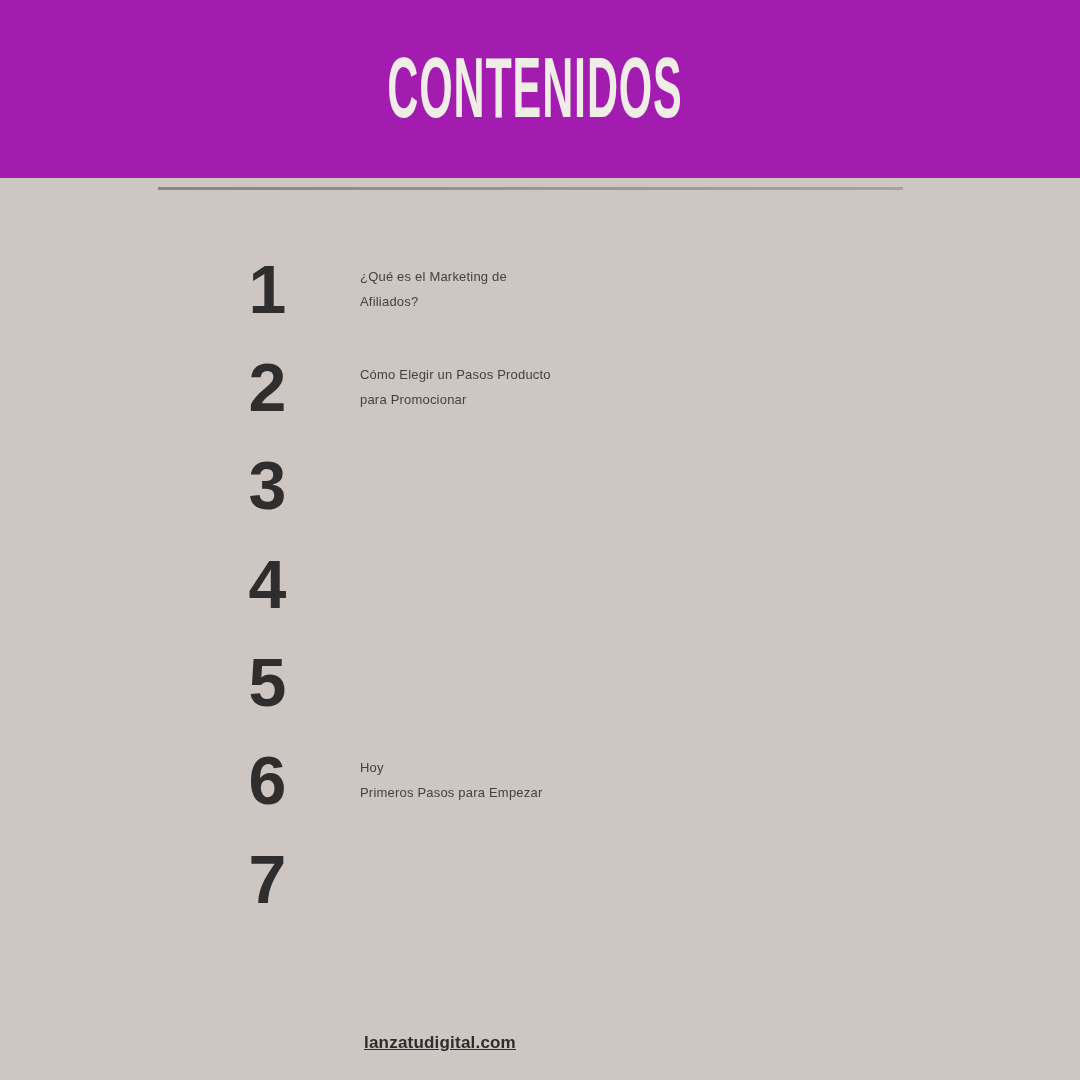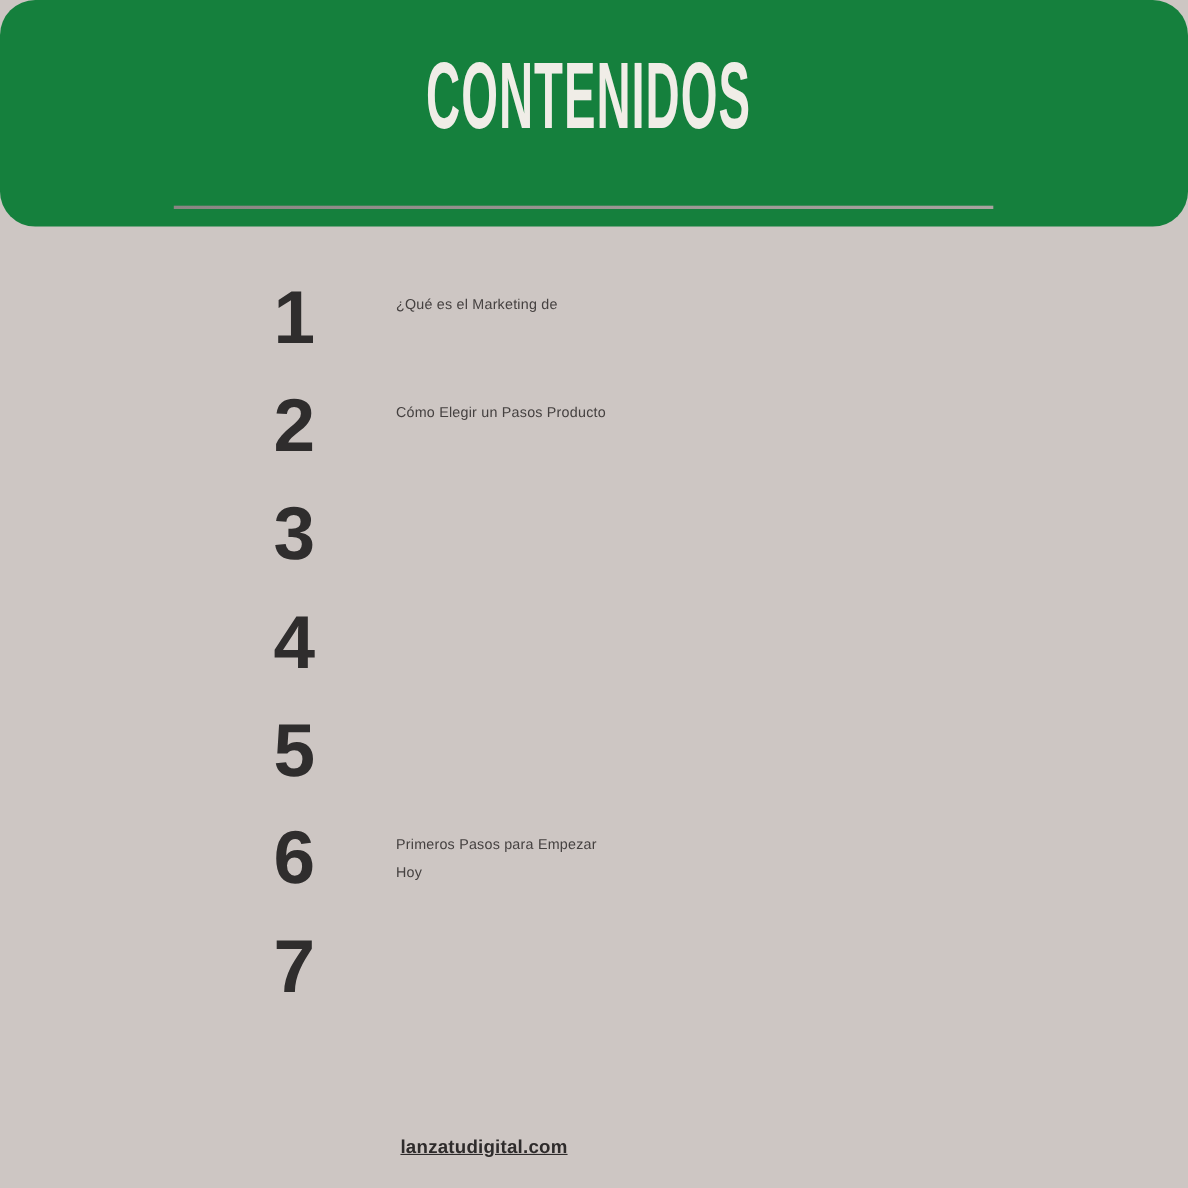--- a/index.html
+++ b/index.html
@@ -16,9 +16,8 @@
   
   .header {
     position: absolute; left: 0; top: 0;
-    width: 1080px; height: 206px;
-    background: #15803d;
-    border-radius: 32px;
+    width: 1080px; height: 178px;
+    background: #a21caf;
   }
   .title {
     margin: 44px 0 0 0;

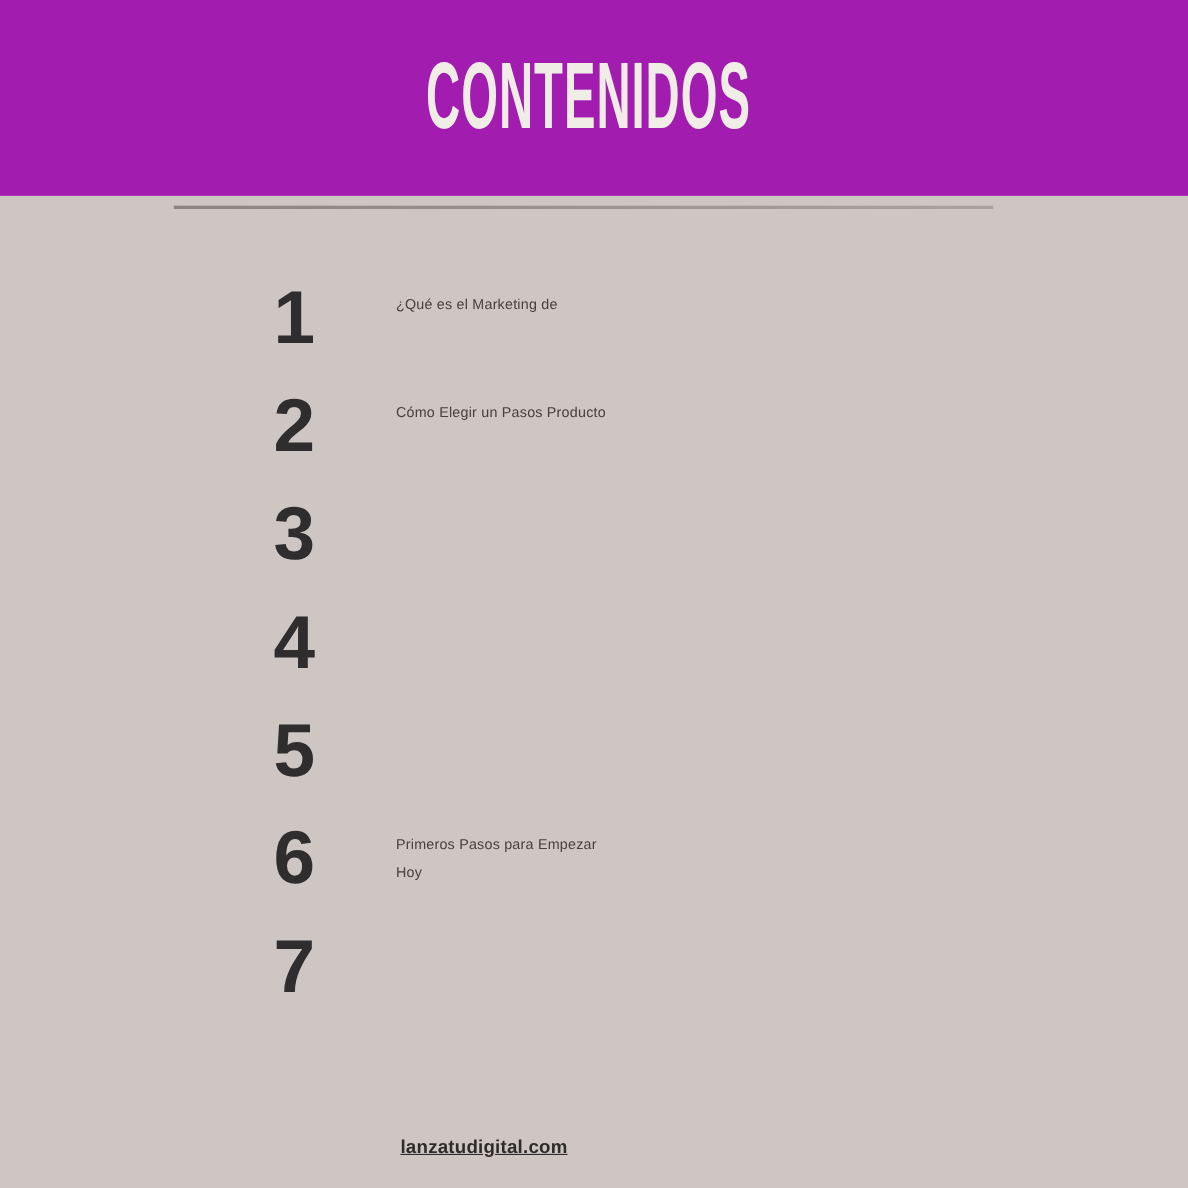--- a/index.html
+++ b/index.html
@@ -91,6 +91,7 @@
       <div class="num">1</div>
       <div class="txt">
         <div>¿Qué es el Marketing de</div>
+        <div>Afiliados?</div>
       </div>
     </div>
 

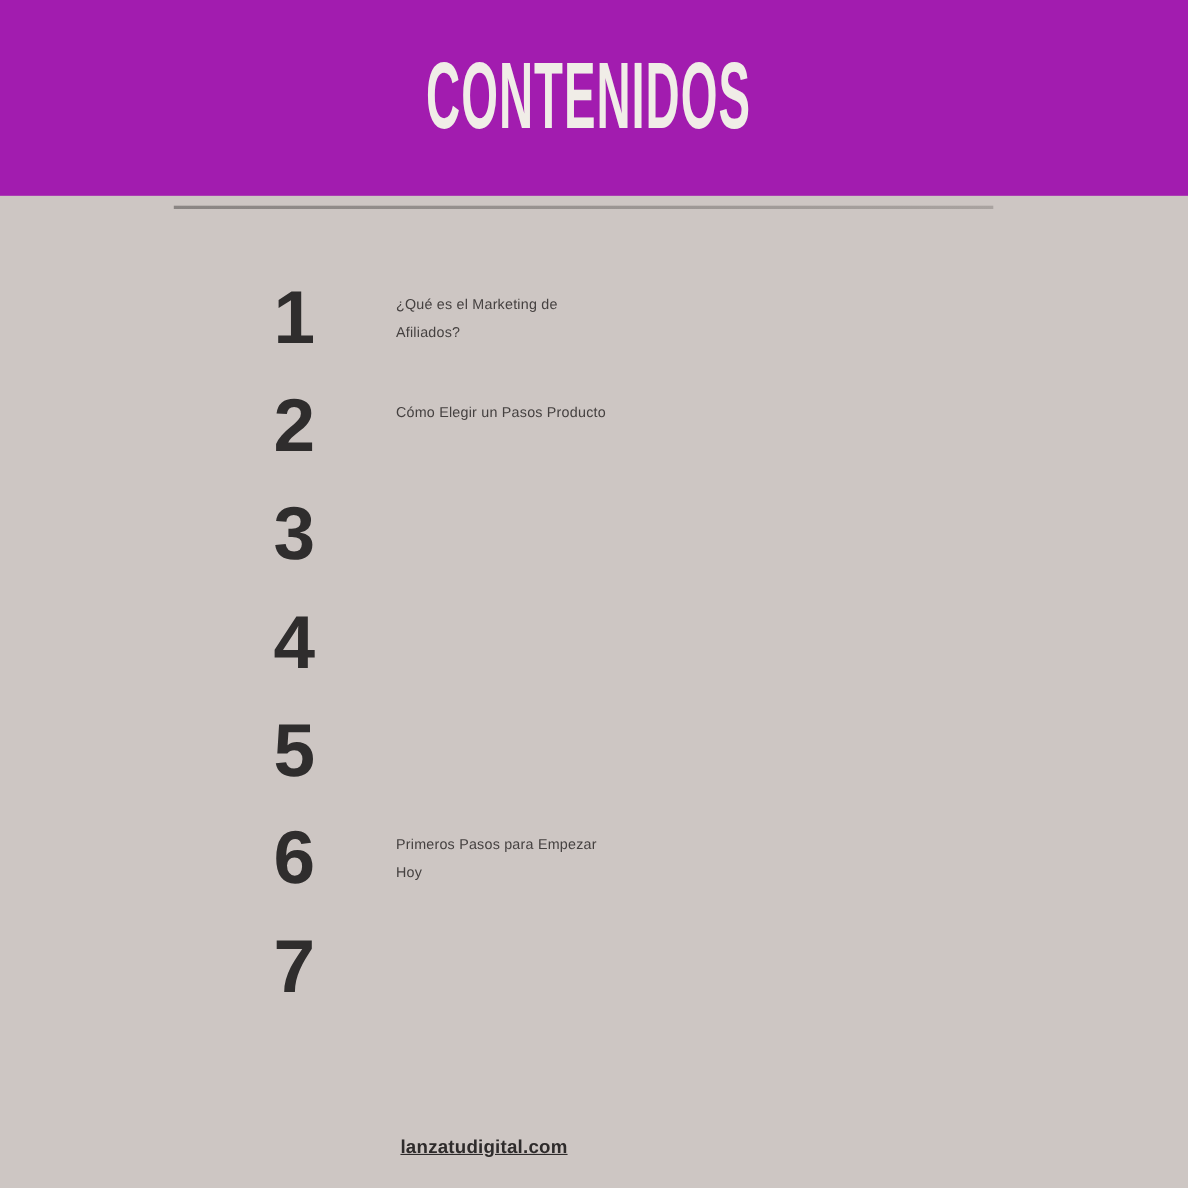--- a/index.html
+++ b/index.html
@@ -99,6 +99,7 @@
       <div class="num">2</div>
       <div class="txt">
         <div>Cómo Elegir un Pasos Producto</div>
+        <div>para Promocionar</div>
       </div>
     </div>
 

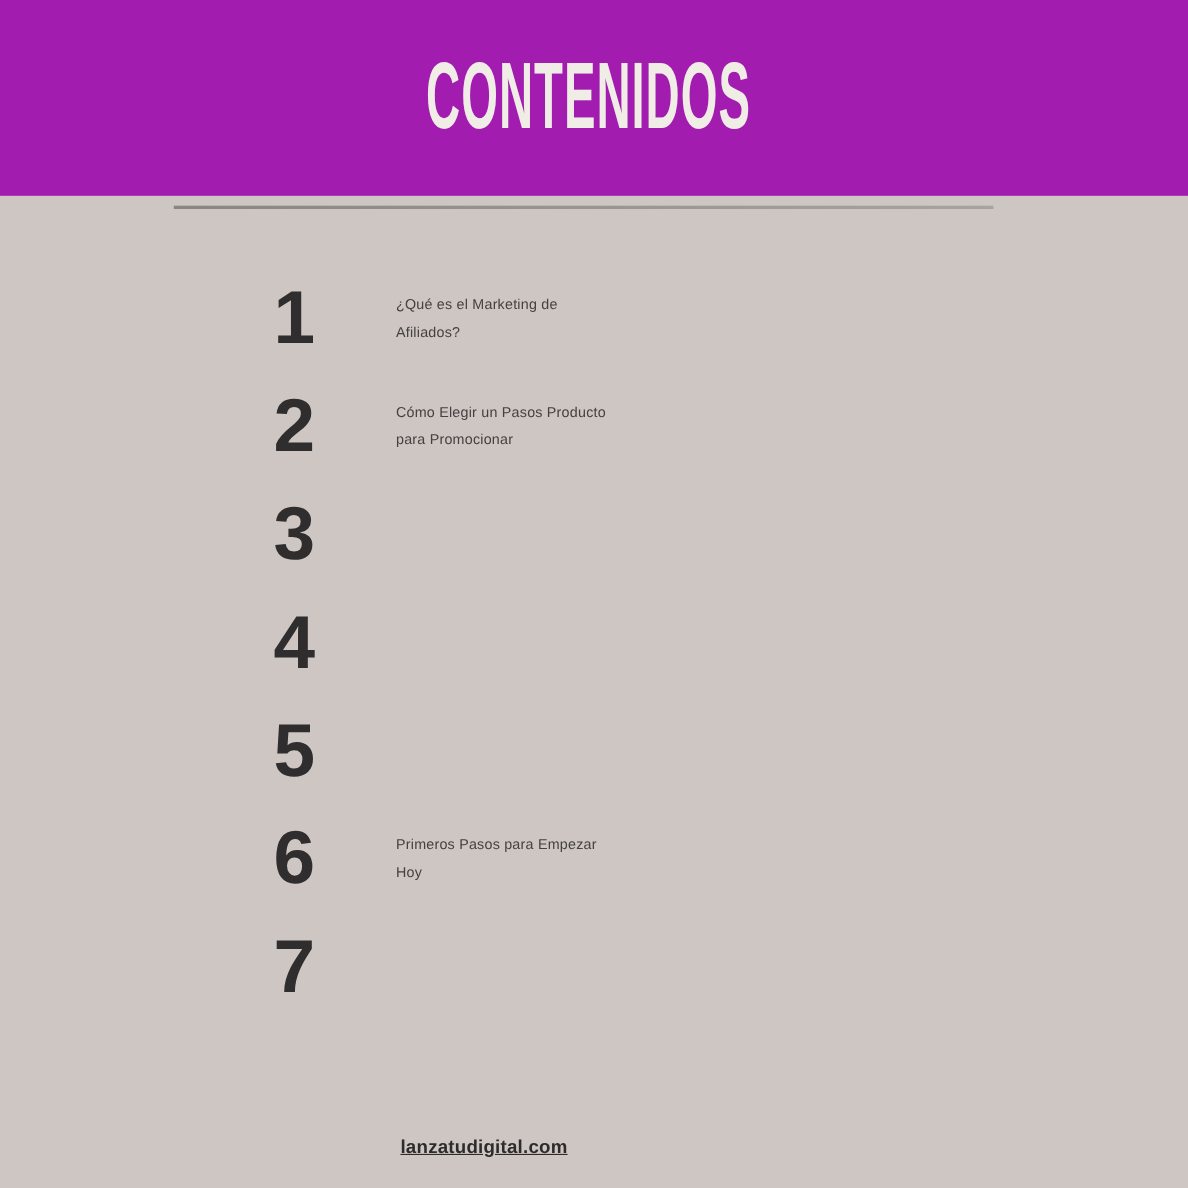--- a/index.html
+++ b/index.html
@@ -118,8 +118,8 @@
     <div class="row" style="top:746px">
       <div class="num">6</div>
       <div class="txt">
+        <div>Hoy</div>
         <div>Primeros Pasos para Empezar</div>
-        <div>Hoy</div>
       </div>
     </div>
 

